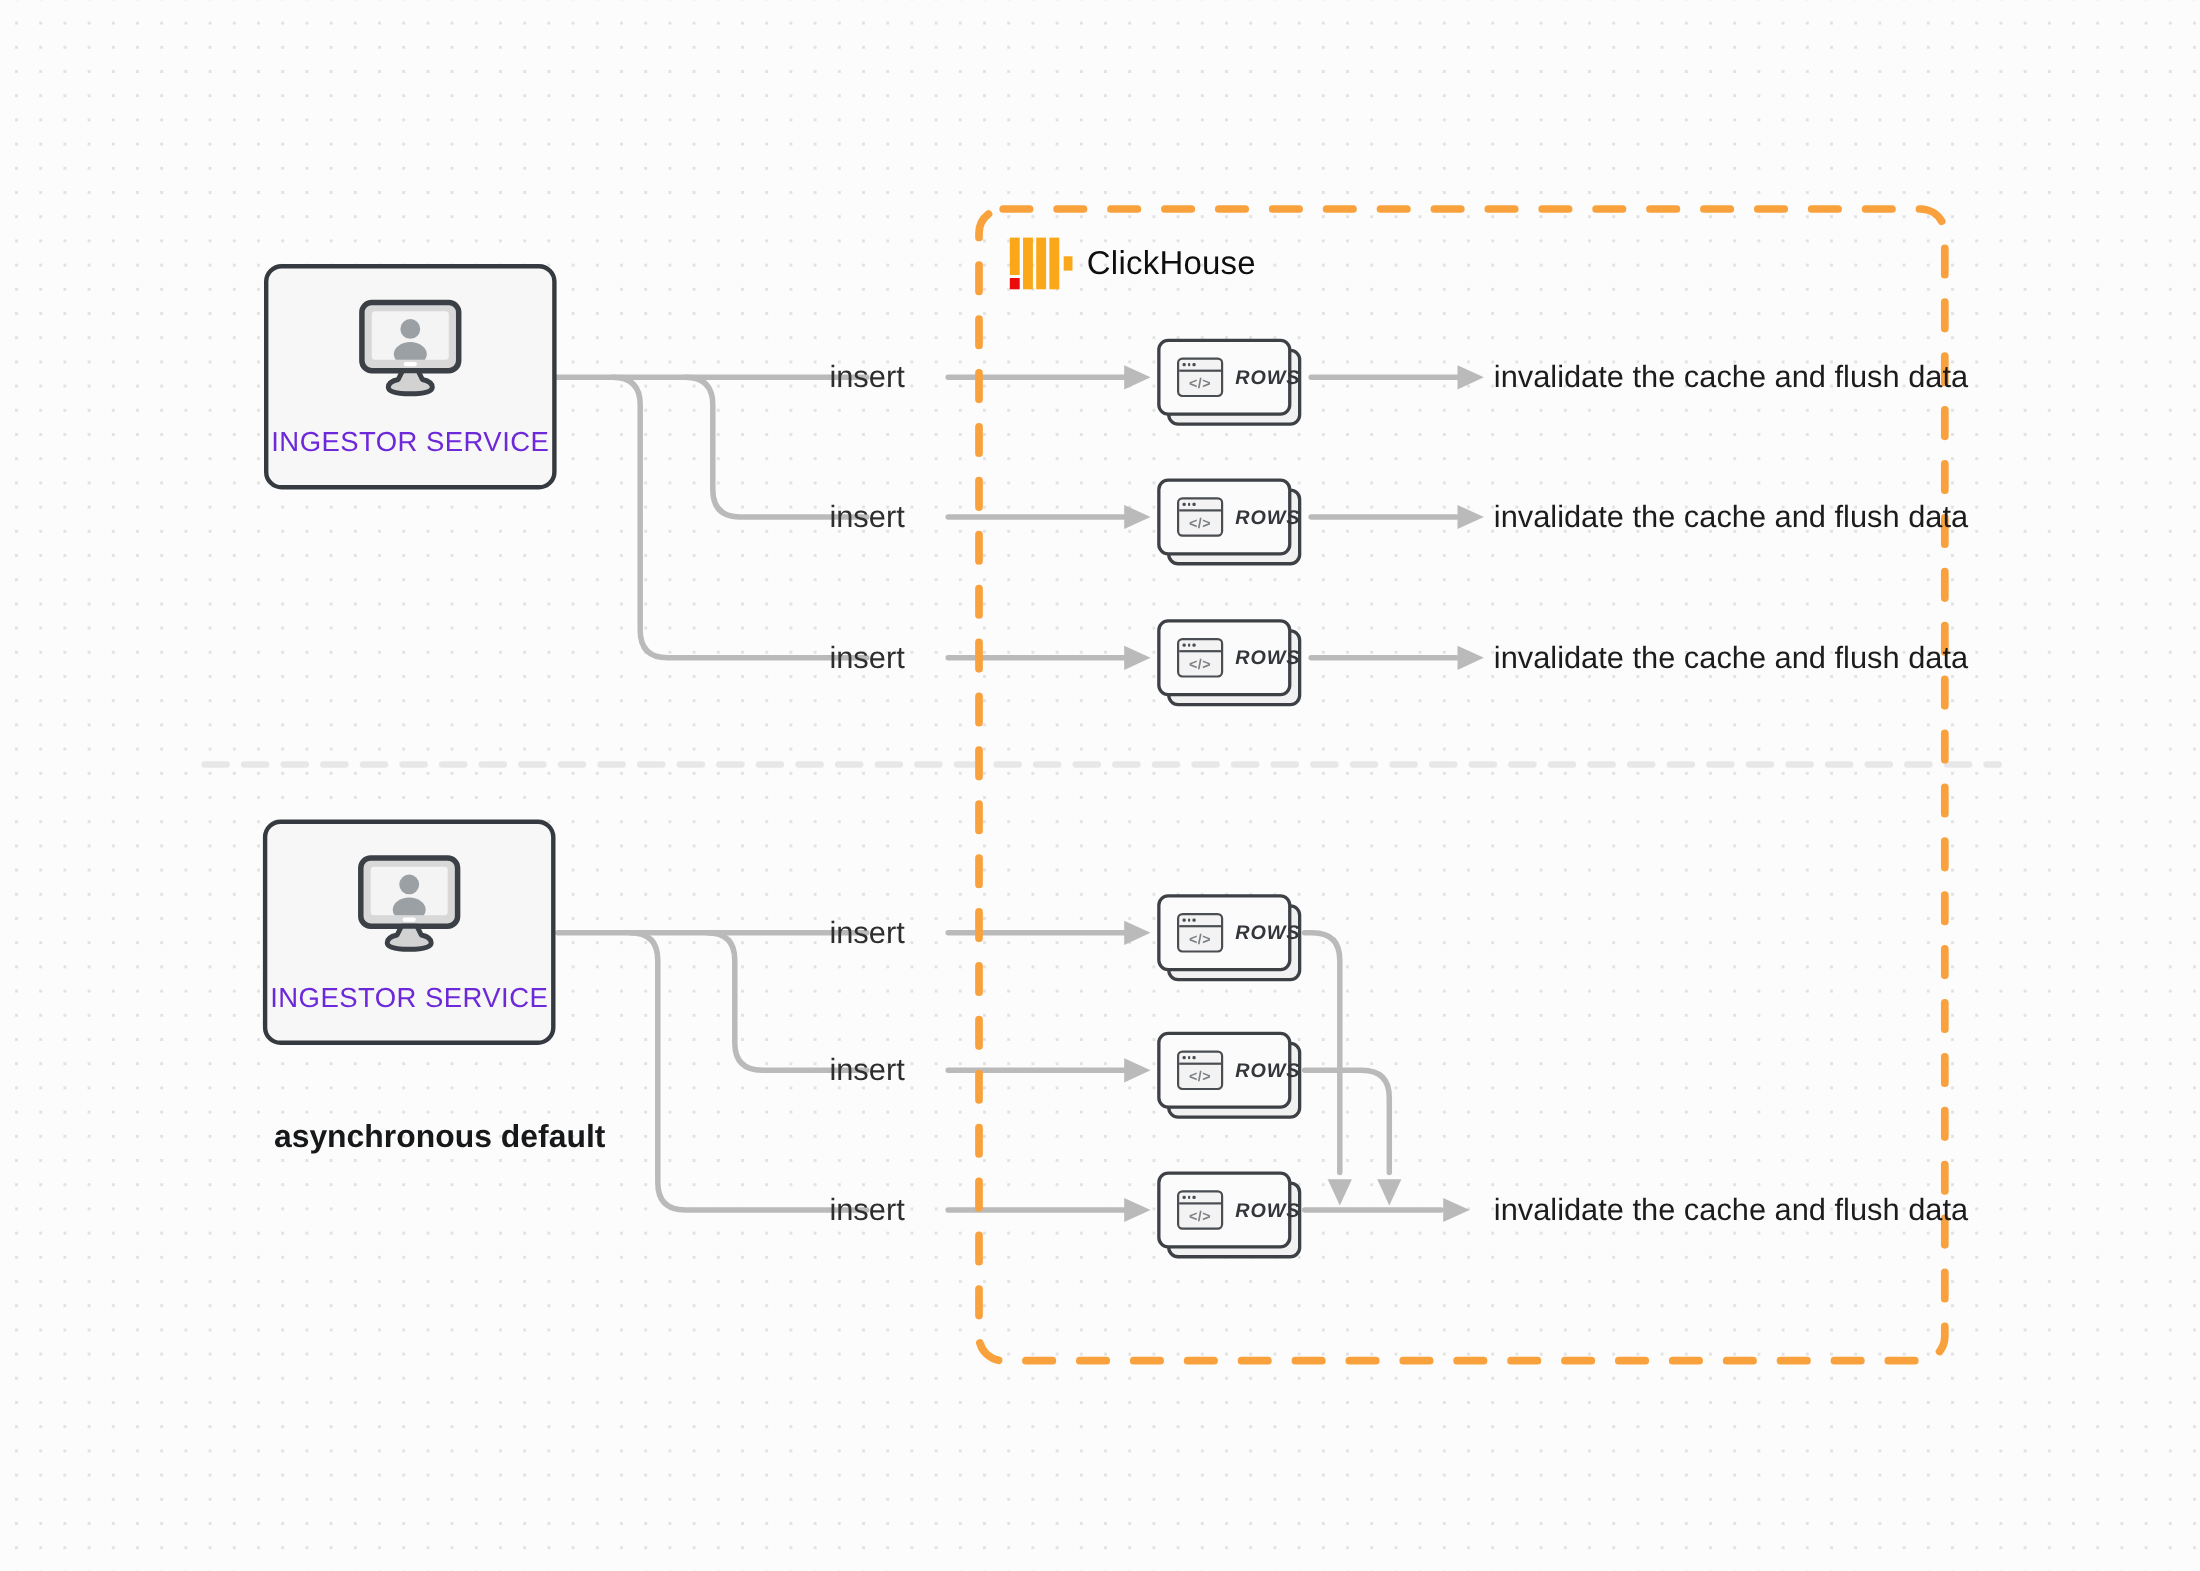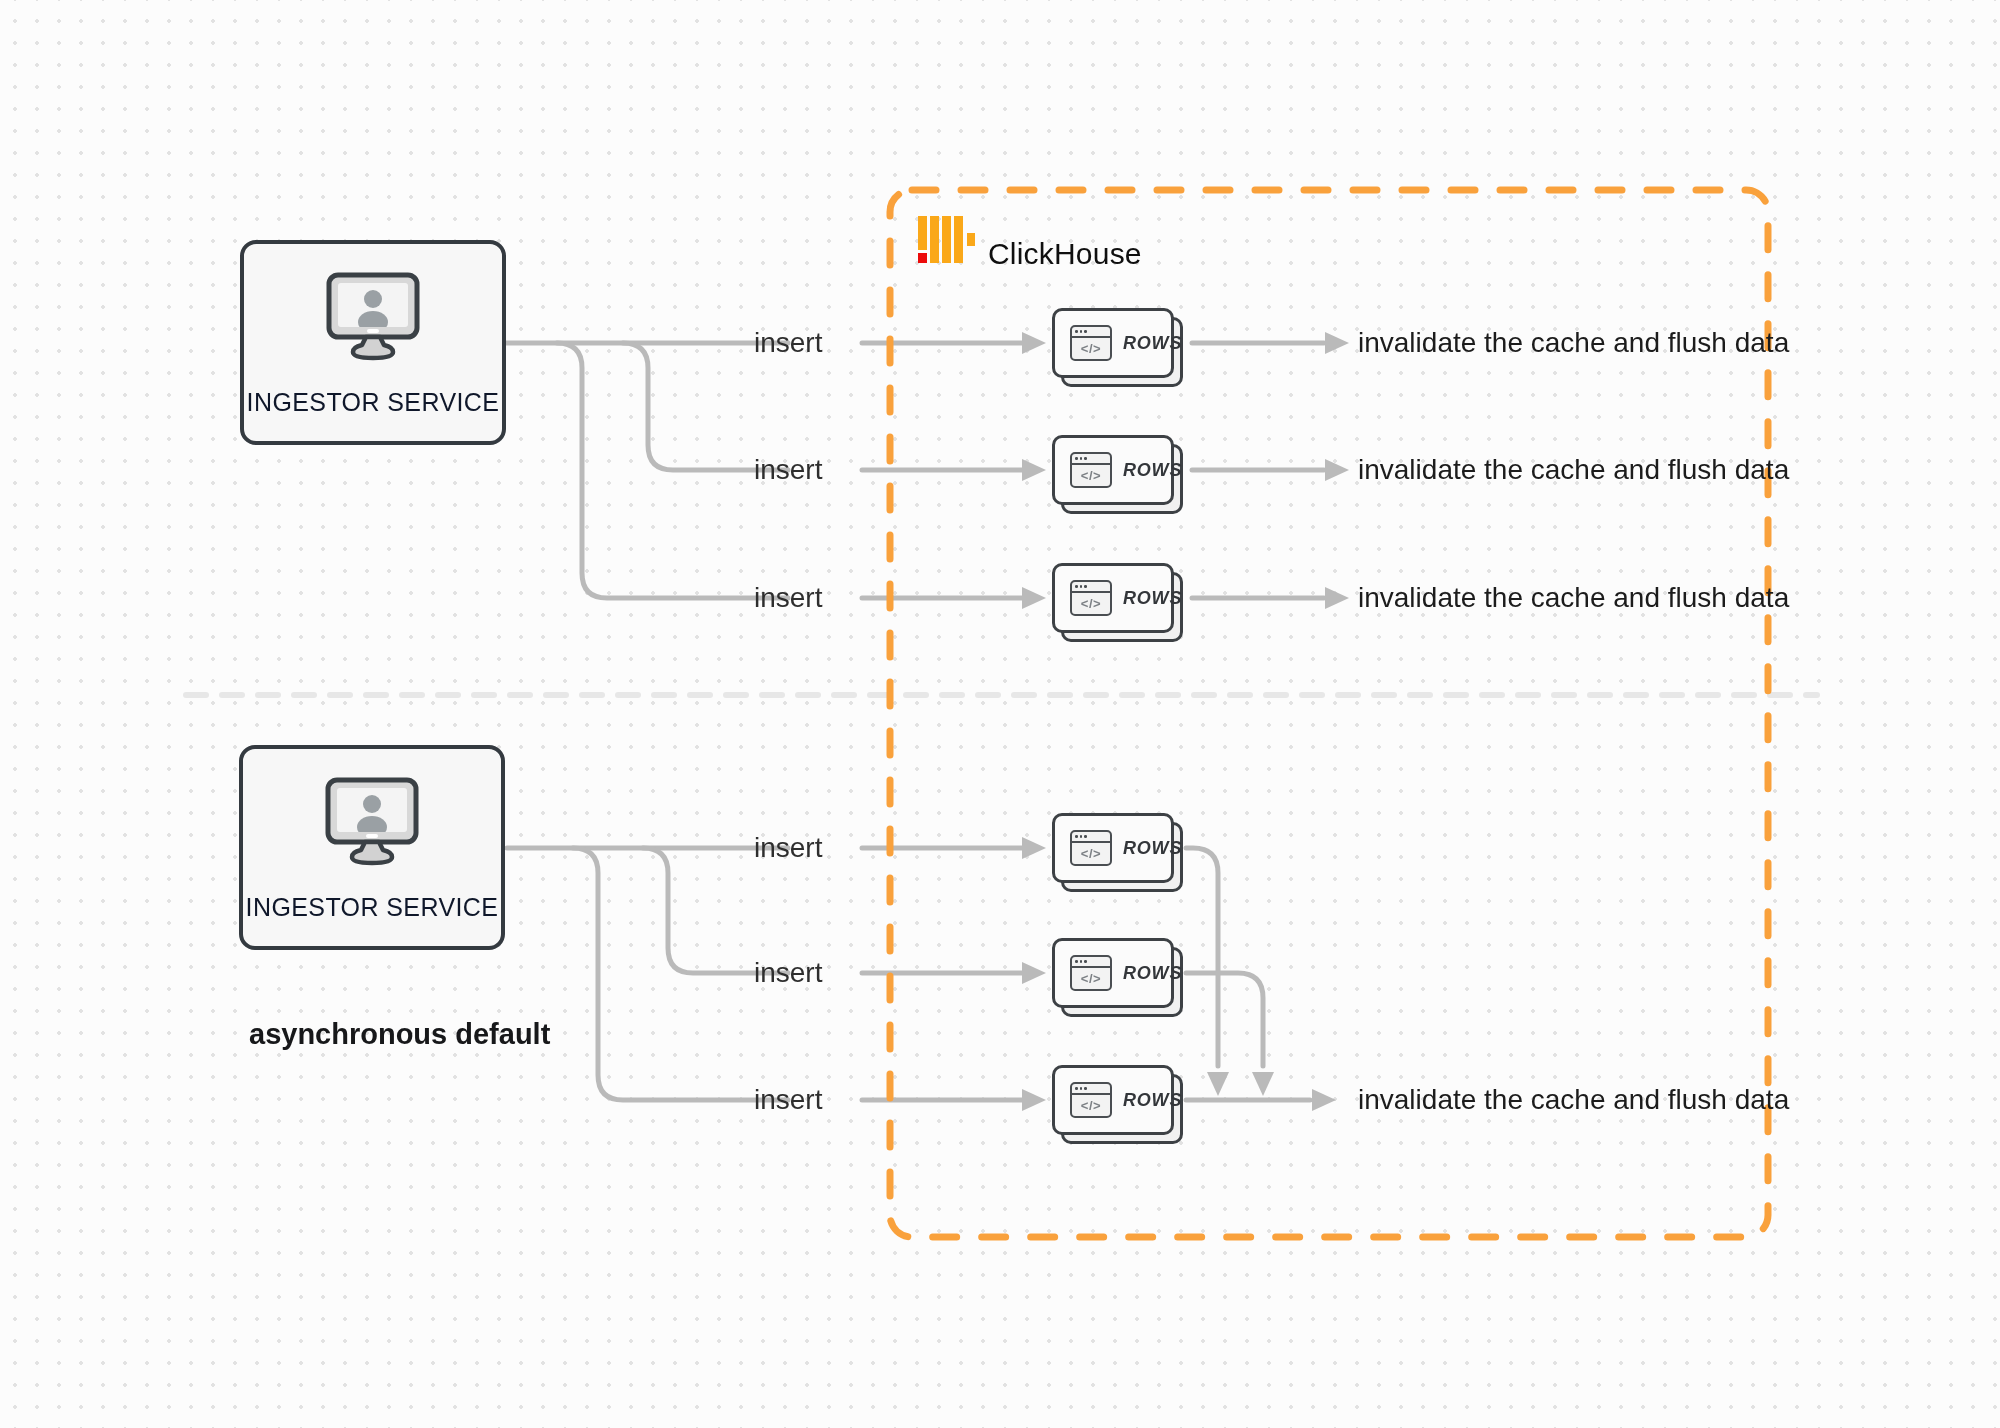--- a/index.html
+++ b/index.html
@@ -75,7 +75,7 @@
   }
   .ch-logo .bar.half{width:8px;height:13px;align-self:center;margin-left:1px;}
   .ch-wordmark{
-    position:absolute;left:988px;top:237px;font-size:30px;font-weight:500;color:#0f0f0f;
+    position:absolute;left:988px;top:223px;font-size:30px;font-weight:500;color:#0f0f0f;
     letter-spacing:.2px;white-space:nowrap;
   }
 </style>

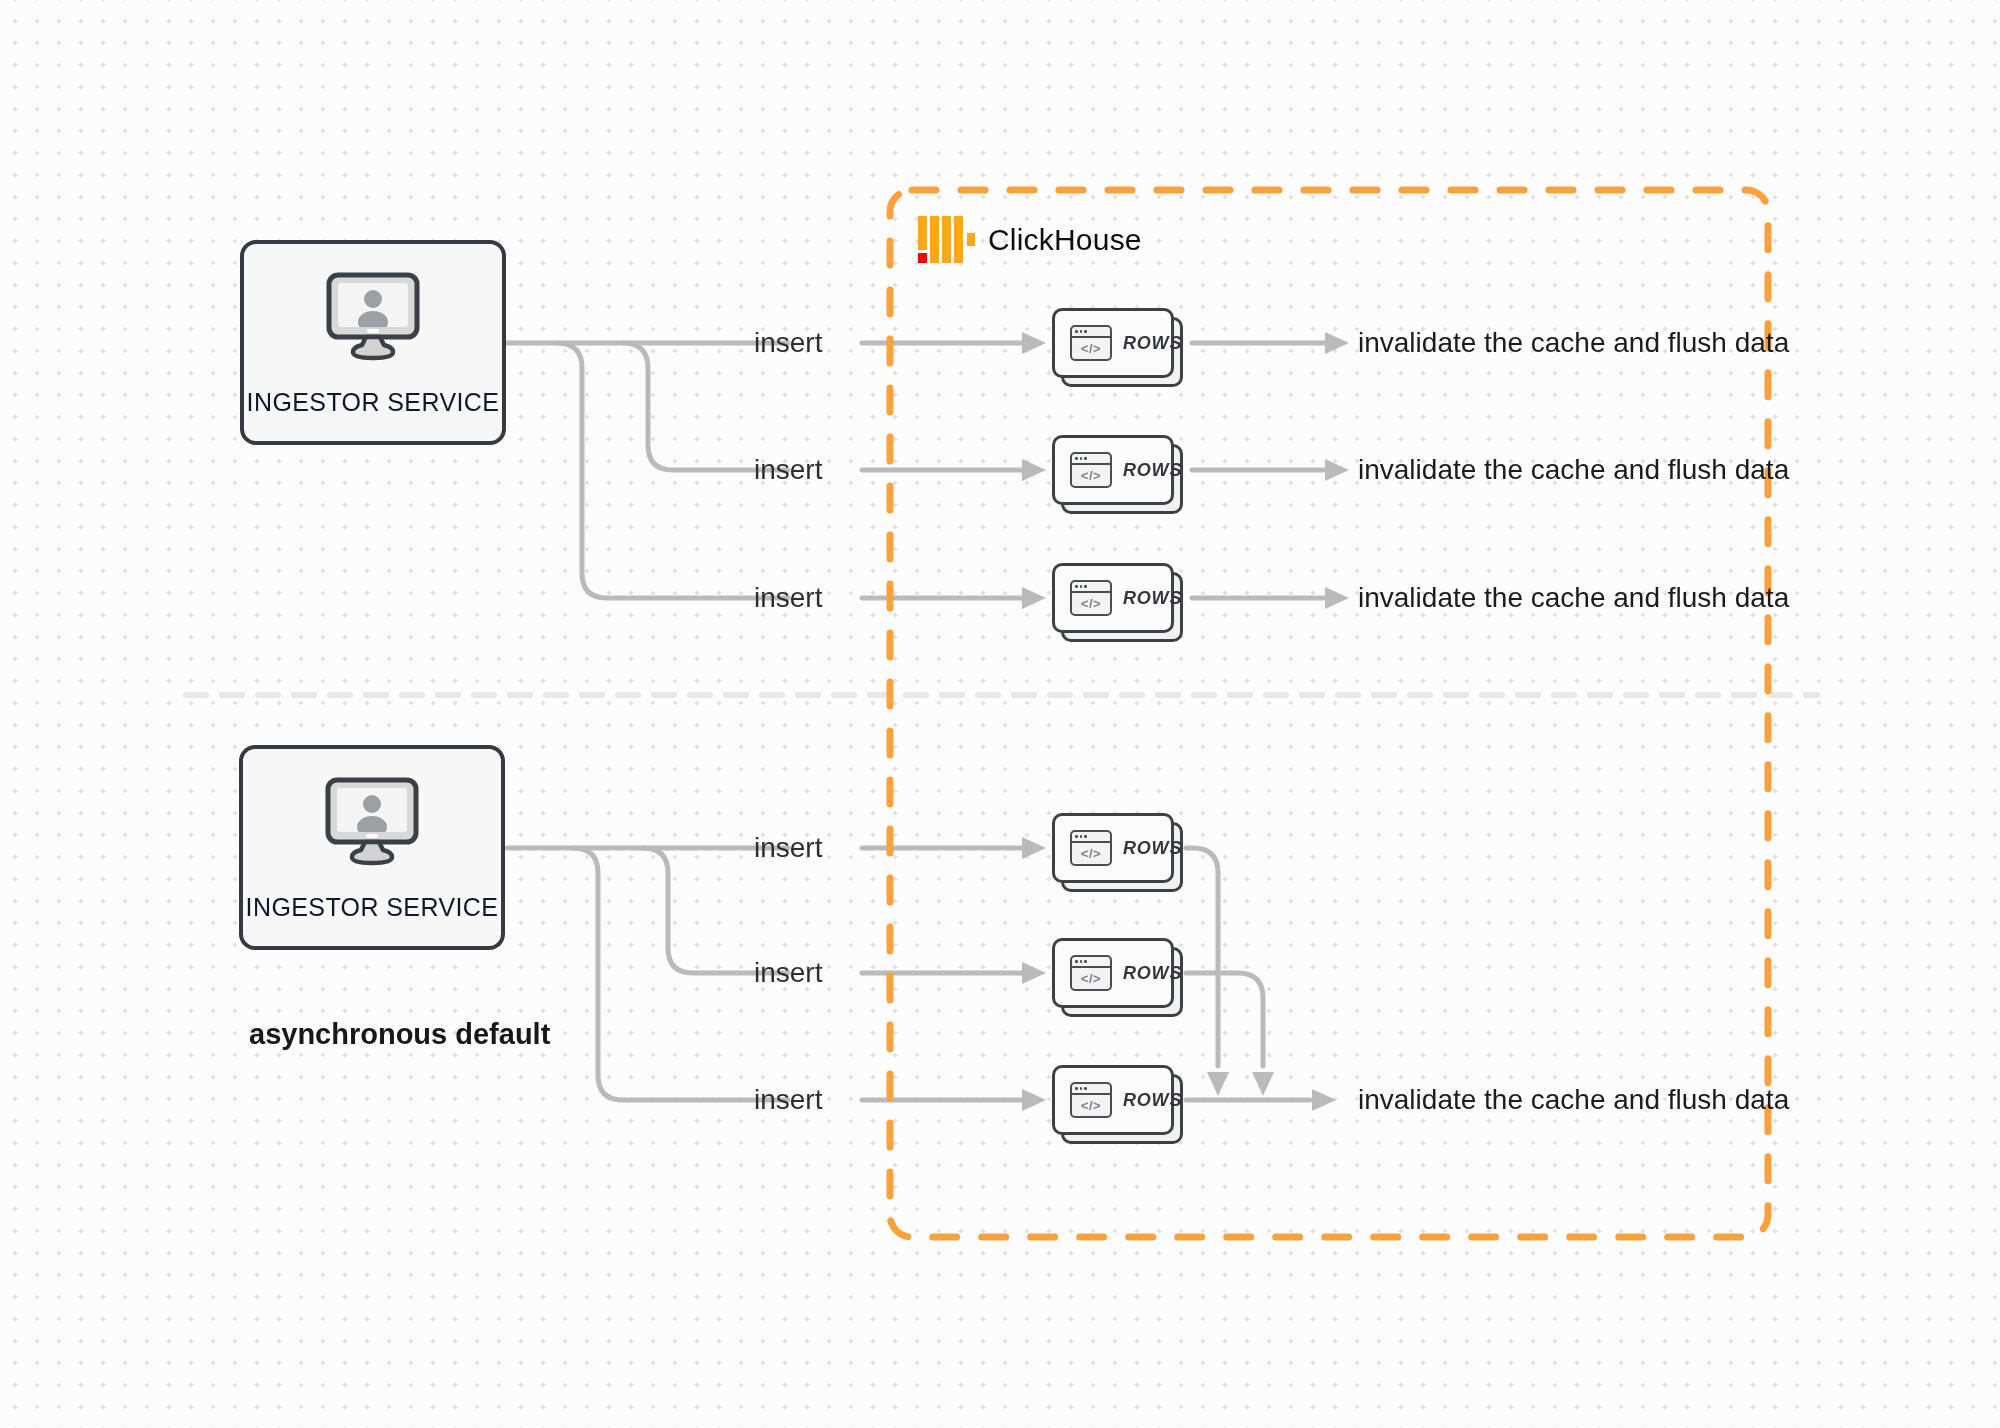--- a/index.html
+++ b/index.html
@@ -21,7 +21,7 @@
   }
   .node-box .icon-wrap{position:absolute;top:26px;left:50%;transform:translateX(-50%);}
   .node-label{
-    font-size:25px;color:#0f172a;letter-spacing:.4px;margin-bottom:24px;white-space:nowrap;
+    font-size:25px;color:#6d28d9;letter-spacing:.4px;margin-bottom:24px;white-space:nowrap;
   }
 
   

